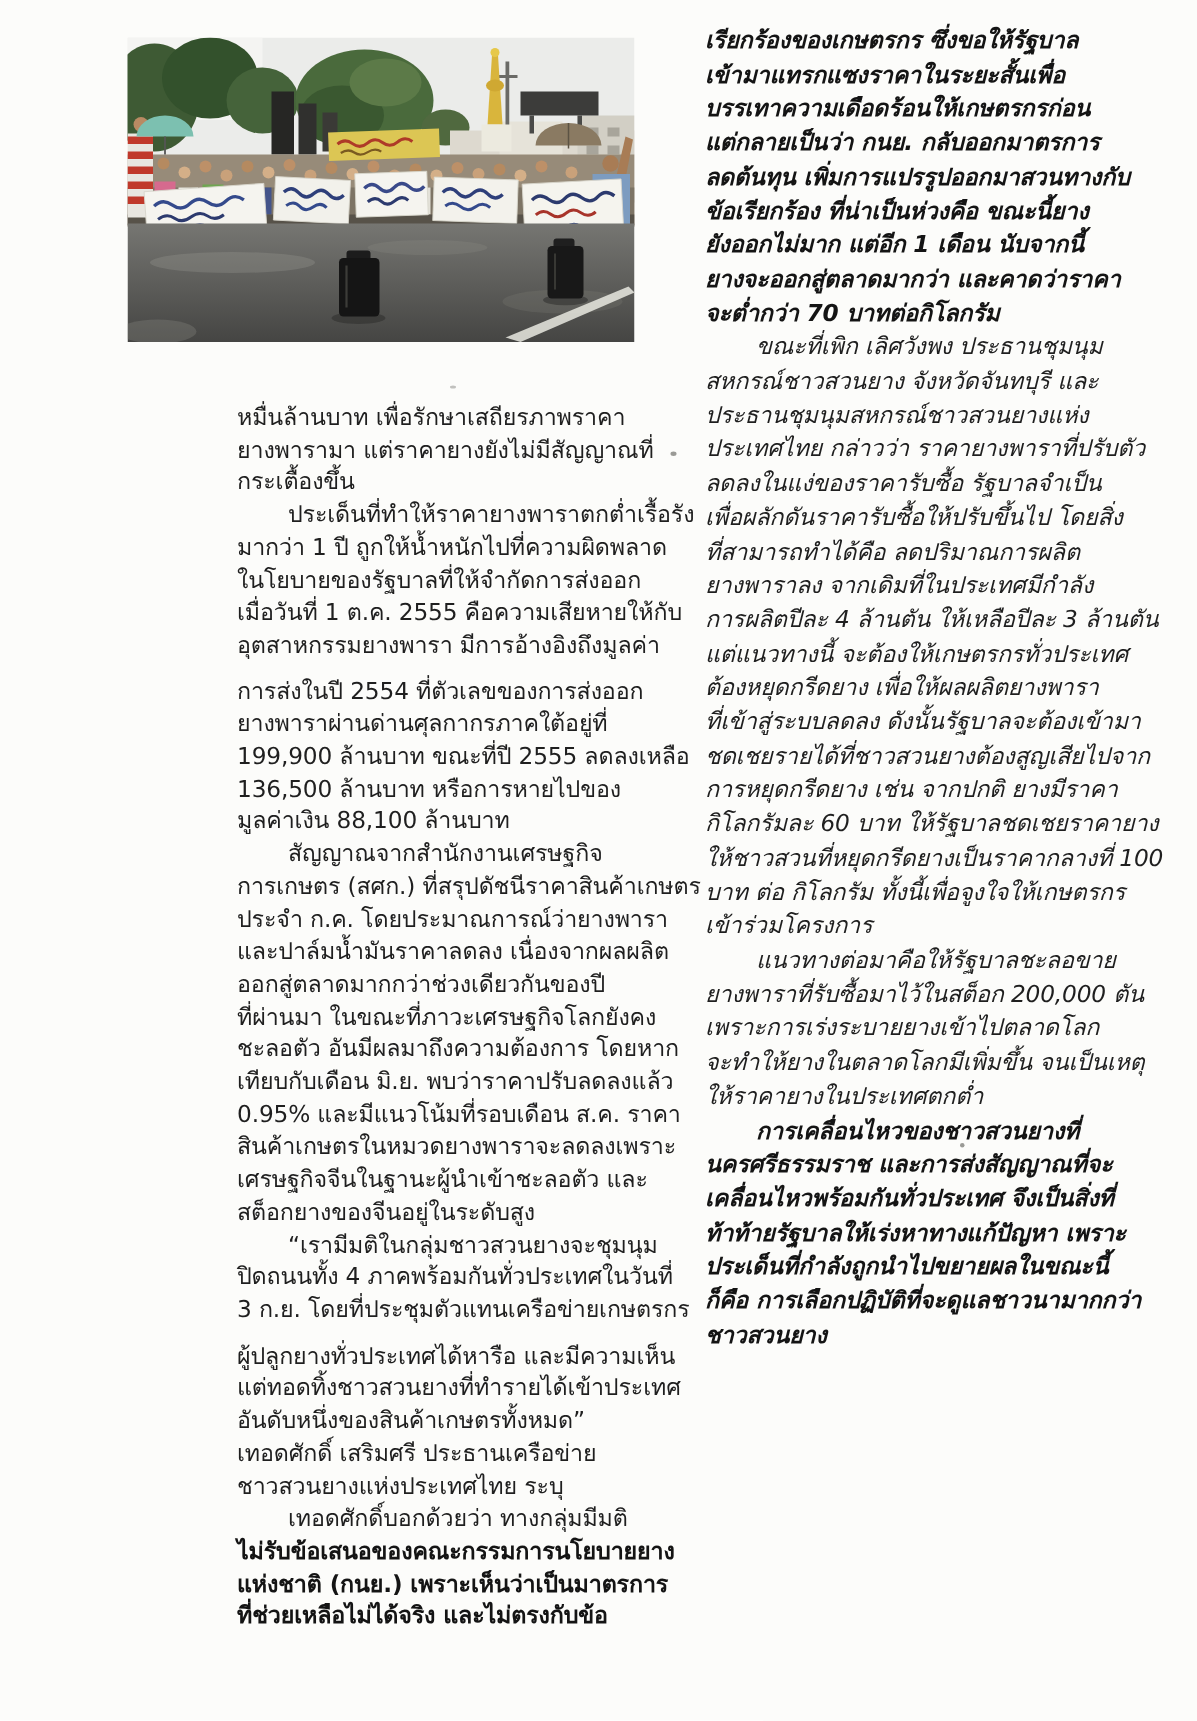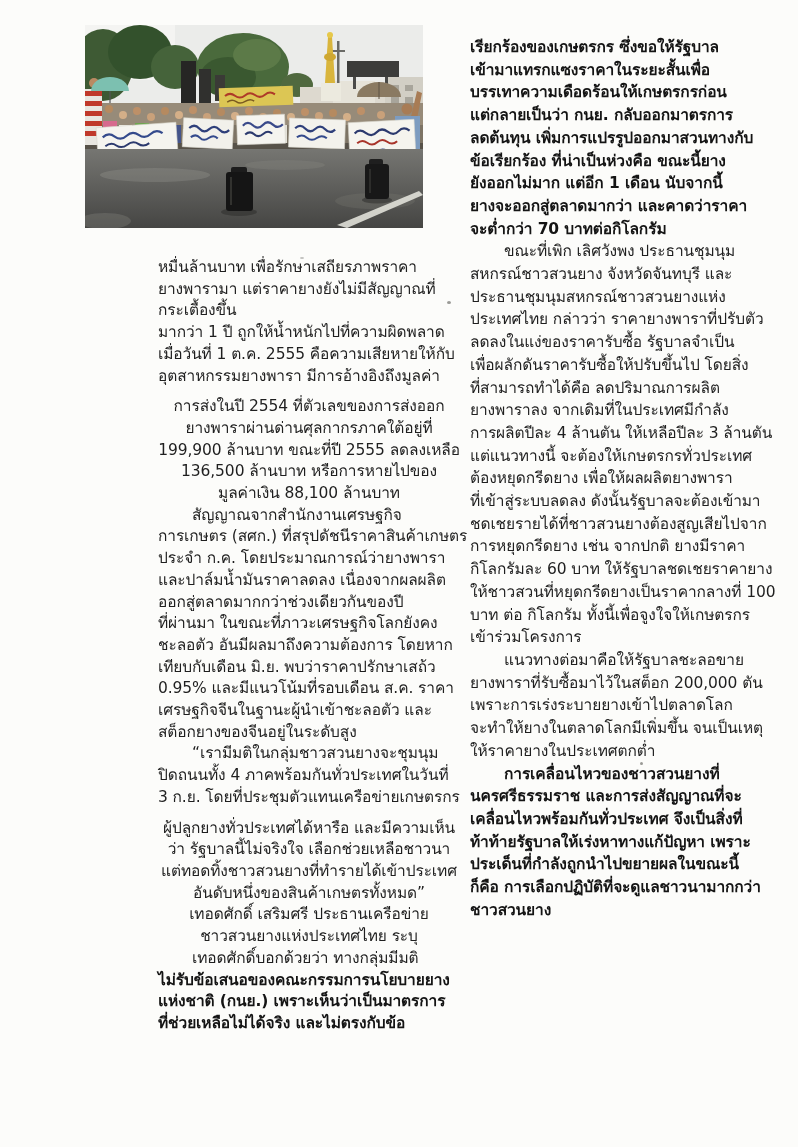--- a/index.html
+++ b/index.html
@@ -12,7 +12,7 @@
   .photo svg{display:block;}
   .col{position:absolute;font-size:15.5px;letter-spacing:-0.1px;}
   .col-left{left:158px;top:257px;width:302px;line-height:21.7px;}
-  .col-right{left:470px;top:36px;width:324px;line-height:22.7px;}
+  .col-right{left:470px;top:16px;width:324px;line-height:22.7px;font-style:italic;}
   .block{margin:0;}
   .block.gap{margin-top:9px;text-align:center;}
   .block.bold{font-weight:700;color:#141414;}

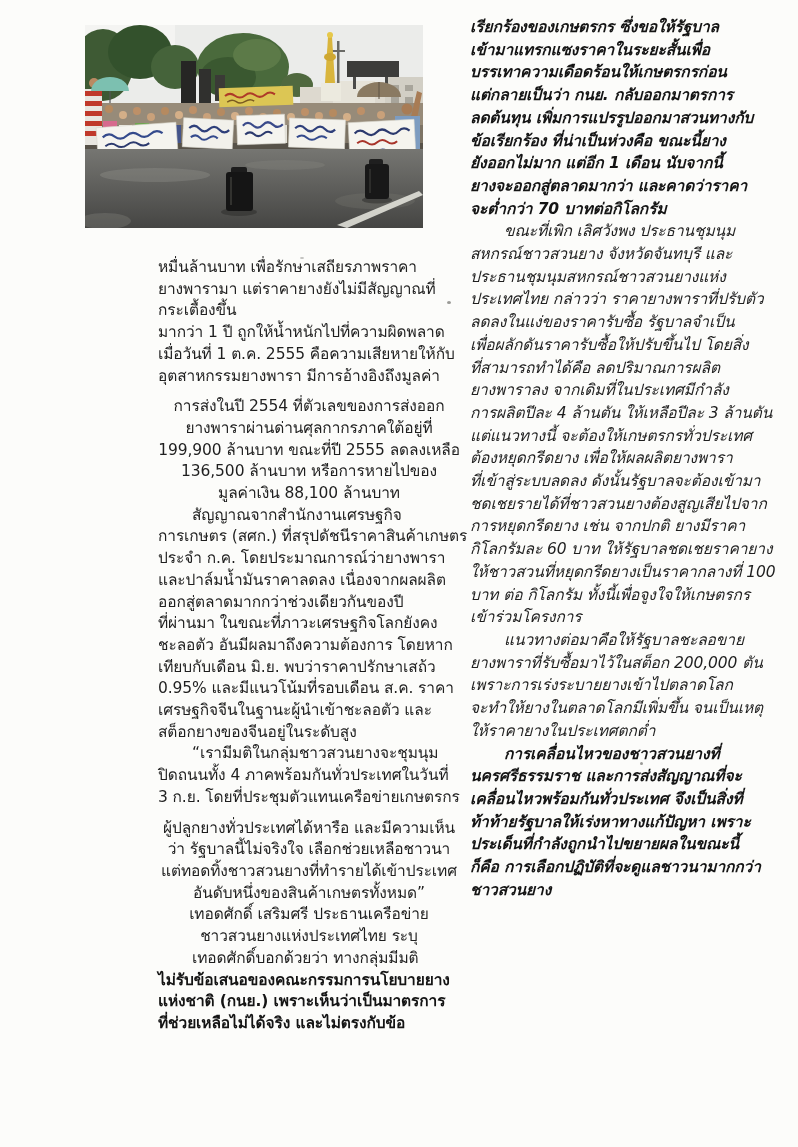--- a/index.html
+++ b/index.html
@@ -11,7 +11,7 @@
   .photo{position:absolute;left:85px;top:25px;width:338px;height:203px;margin:0;padding:0;}
   .photo svg{display:block;}
   .col{position:absolute;font-size:15.5px;letter-spacing:-0.1px;}
-  .col-left{left:158px;top:257px;width:302px;line-height:21.7px;}
+  .col-left{left:158px;top:268px;width:302px;line-height:21.7px;}
   .col-right{left:470px;top:16px;width:324px;line-height:22.7px;font-style:italic;}
   .block{margin:0;}
   .block.gap{margin-top:9px;text-align:center;}

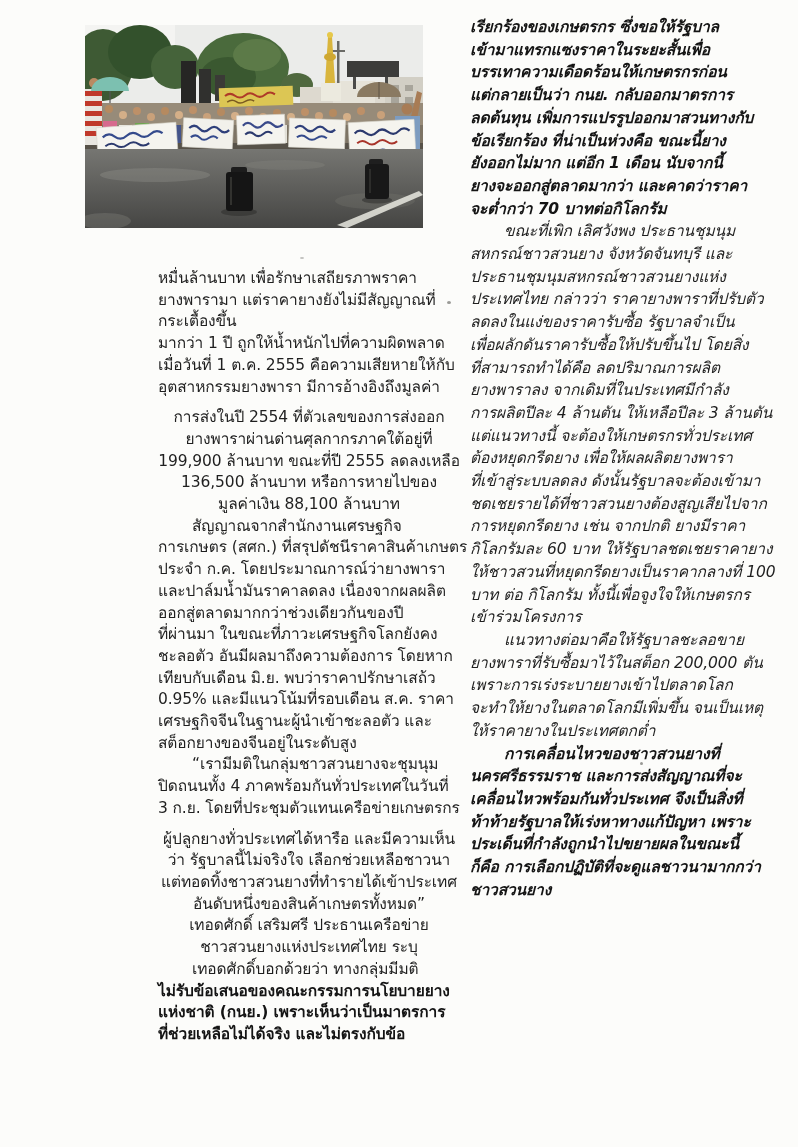--- a/index.html
+++ b/index.html
@@ -213,6 +213,7 @@
         <div class="line">กระเตื้องขึ้น</div>
       </div>
       <div class="block">
+        <div class="line indent">ประเด็นที่ทำให้ราคายางพาราตกต่ำเรื้อรัง</div>
         <div class="line">มากว่า 1 ปี ถูกให้น้ำหนักไปที่ความผิดพลาด</div>
         <div class="line">เมื่อวันที่ 1 ต.ค. 2555 คือความเสียหายให้กับ</div>
         <div class="line">อุตสาหกรรมยางพารา มีการอ้างอิงถึงมูลค่า</div>

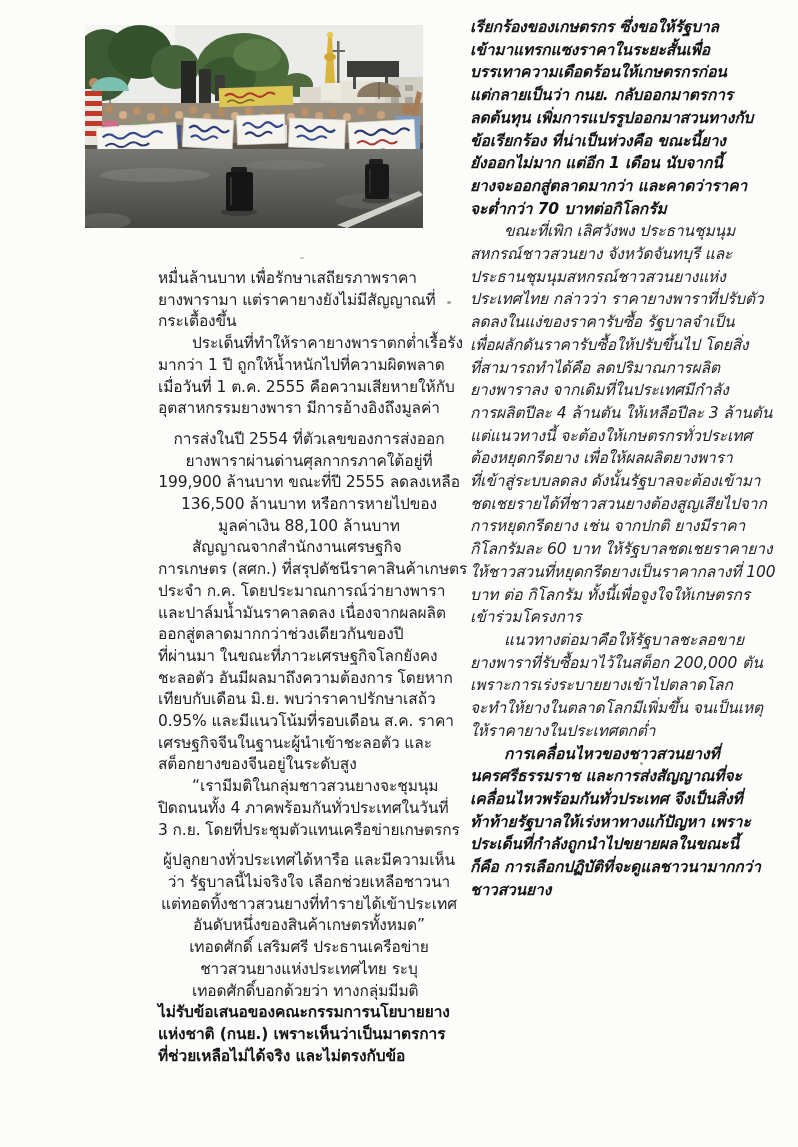--- a/index.html
+++ b/index.html
@@ -215,6 +215,7 @@
       <div class="block">
         <div class="line indent">ประเด็นที่ทำให้ราคายางพาราตกต่ำเรื้อรัง</div>
         <div class="line">มากว่า 1 ปี ถูกให้น้ำหนักไปที่ความผิดพลาด</div>
+        <div class="line">ในโยบายของรัฐบาลที่ให้จำกัดการส่งออก</div>
         <div class="line">เมื่อวันที่ 1 ต.ค. 2555 คือความเสียหายให้กับ</div>
         <div class="line">อุตสาหกรรมยางพารา มีการอ้างอิงถึงมูลค่า</div>
       </div>

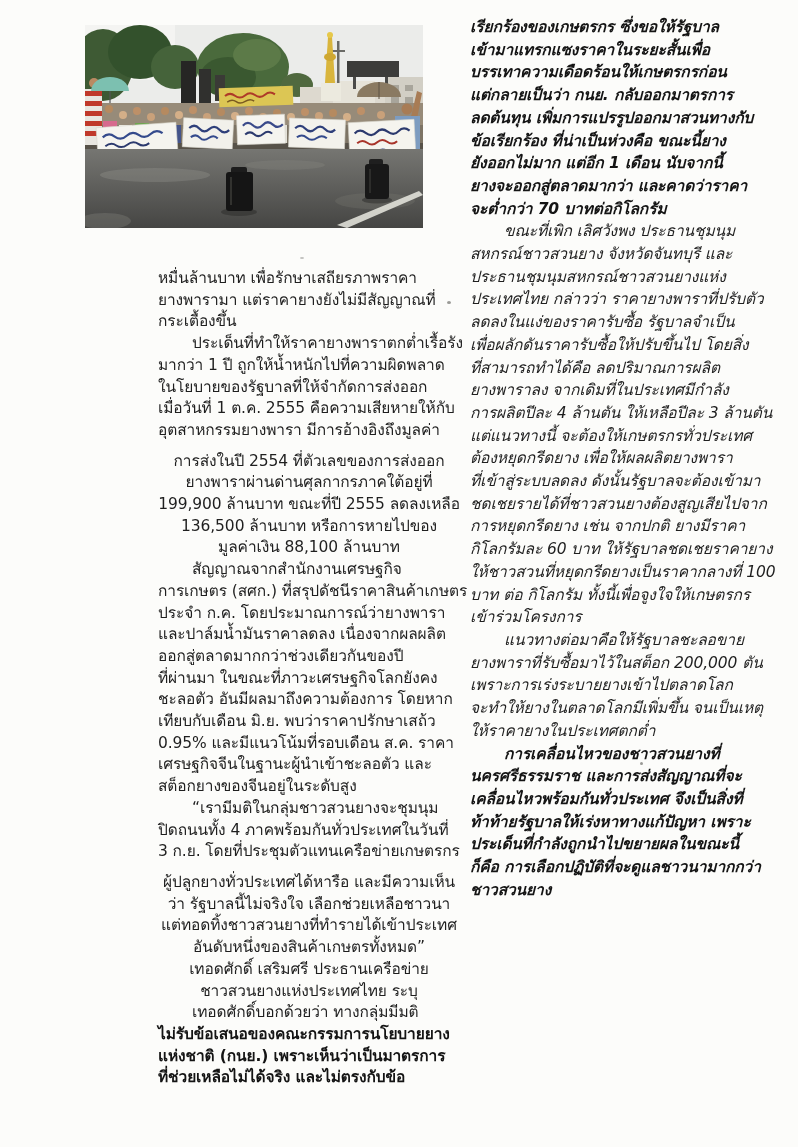--- a/index.html
+++ b/index.html
@@ -14,7 +14,7 @@
   .col-left{left:158px;top:268px;width:302px;line-height:21.7px;}
   .col-right{left:470px;top:16px;width:324px;line-height:22.7px;font-style:italic;}
   .block{margin:0;}
-  .block.gap{margin-top:9px;text-align:center;}
+  .block.gap{margin-top:9px;}
   .block.bold{font-weight:700;color:#141414;}
   .line{white-space:nowrap;}
   .line.indent{text-indent:34px;}

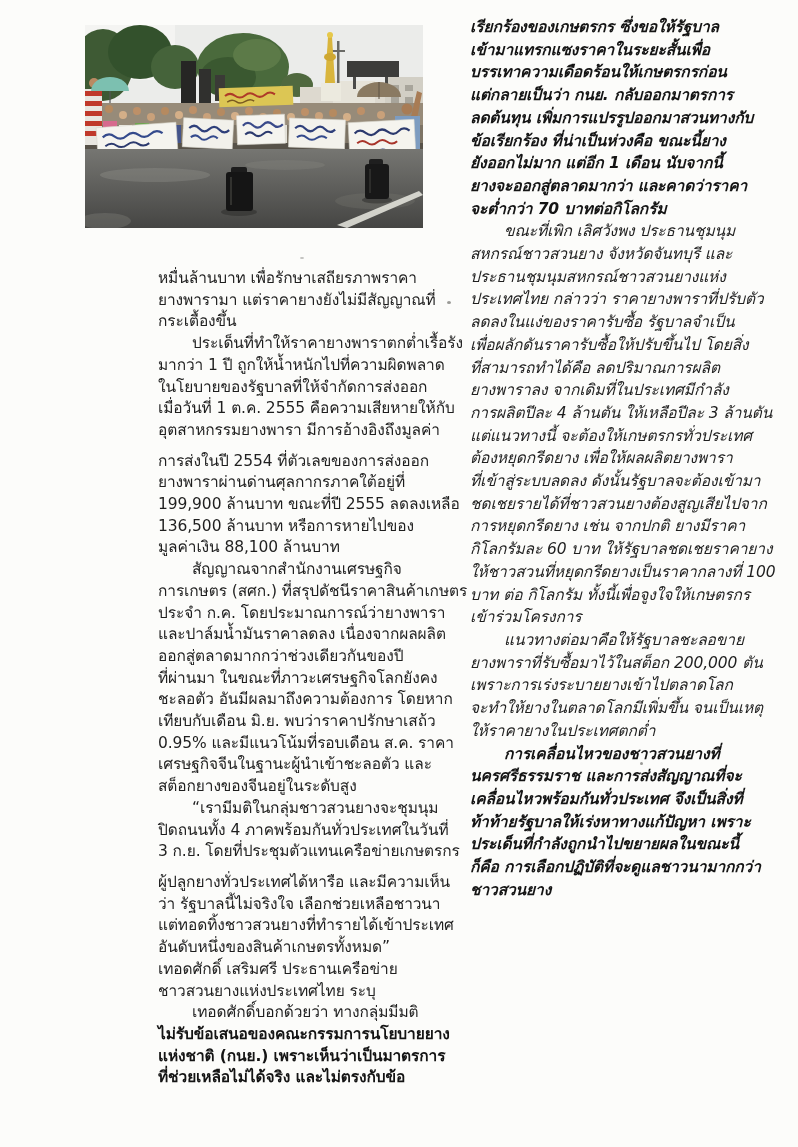--- a/index.html
+++ b/index.html
@@ -234,7 +234,7 @@
         <div class="line">ออกสู่ตลาดมากกว่าช่วงเดียวกันของปี</div>
         <div class="line">ที่ผ่านมา ในขณะที่ภาวะเศรษฐกิจโลกยังคง</div>
         <div class="line">ชะลอตัว อันมีผลมาถึงความต้องการ โดยหาก</div>
-        <div class="line">เทียบกับเดือน มิ.ย. พบว่าราคาปรักษาเสถ้ว</div>
+        <div class="line">เทียบกับเดือน มิ.ย. พบว่าราคาปรับลดลงแล้ว</div>
         <div class="line">0.95% และมีแนวโน้มที่รอบเดือน ส.ค. ราคา</div>
         <div class="line">เศรษฐกิจจีนในฐานะผู้นำเข้าชะลอตัว และ</div>
         <div class="line">สต็อกยางของจีนอยู่ในระดับสูง</div>

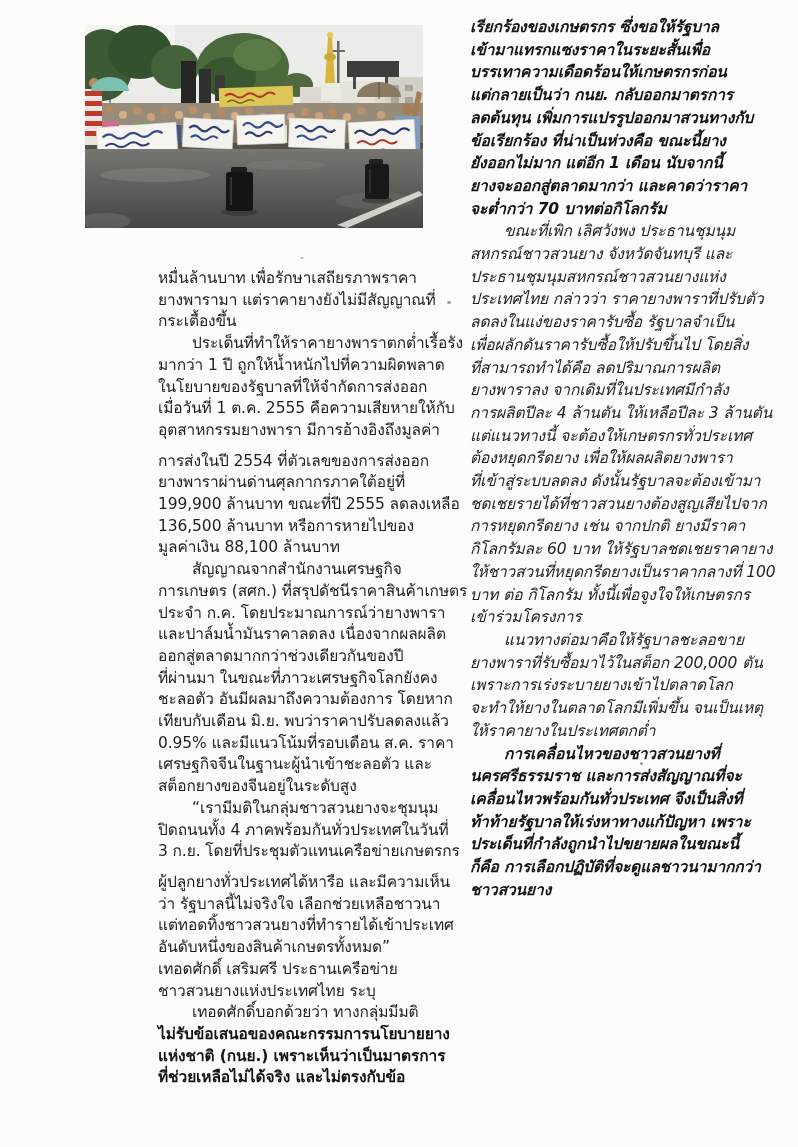--- a/index.html
+++ b/index.html
@@ -236,6 +236,7 @@
         <div class="line">ชะลอตัว อันมีผลมาถึงความต้องการ โดยหาก</div>
         <div class="line">เทียบกับเดือน มิ.ย. พบว่าราคาปรับลดลงแล้ว</div>
         <div class="line">0.95% และมีแนวโน้มที่รอบเดือน ส.ค. ราคา</div>
+        <div class="line">สินค้าเกษตรในหมวดยางพาราจะลดลงเพราะ</div>
         <div class="line">เศรษฐกิจจีนในฐานะผู้นำเข้าชะลอตัว และ</div>
         <div class="line">สต็อกยางของจีนอยู่ในระดับสูง</div>
       </div>

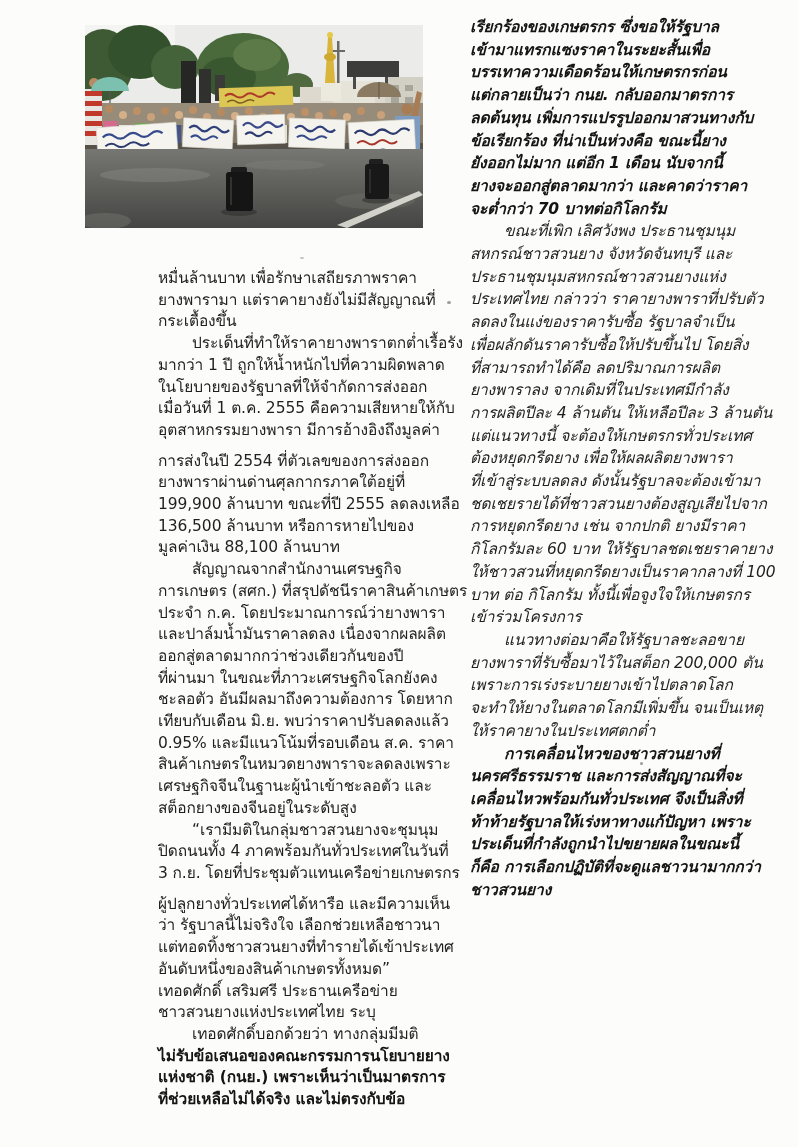--- a/index.html
+++ b/index.html
@@ -247,7 +247,6 @@
       </div>
       <div class="block gap">
         <div class="line">ผู้ปลูกยางทั่วประเทศได้หารือ และมีความเห็น</div>
-        <div class="line">ว่า รัฐบาลนี้ไม่จริงใจ เลือกช่วยเหลือชาวนา</div>
         <div class="line">แต่ทอดทิ้งชาวสวนยางที่ทำรายได้เข้าประเทศ</div>
         <div class="line">อันดับหนึ่งของสินค้าเกษตรทั้งหมด”</div>
         <div class="line">เทอดศักดิ์ เสริมศรี ประธานเครือข่าย</div>

